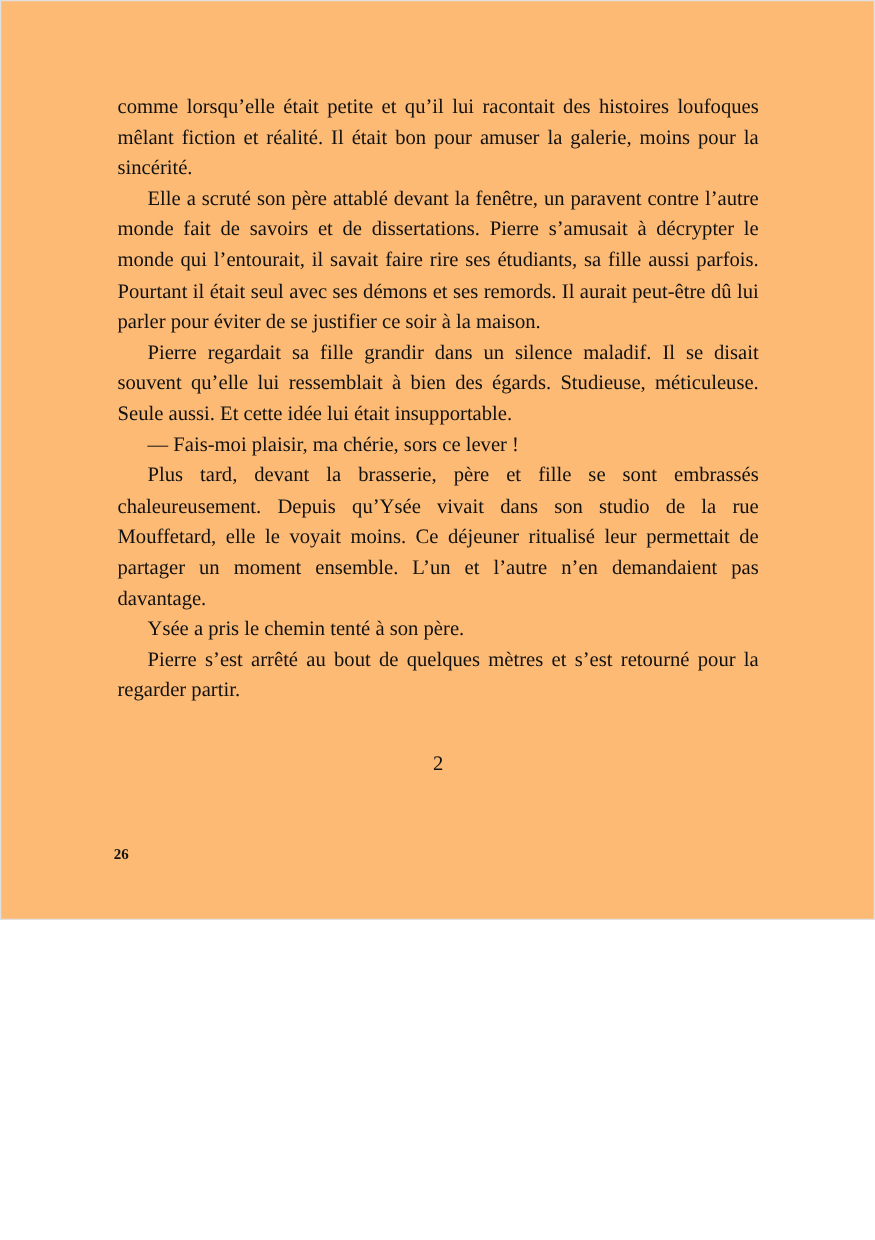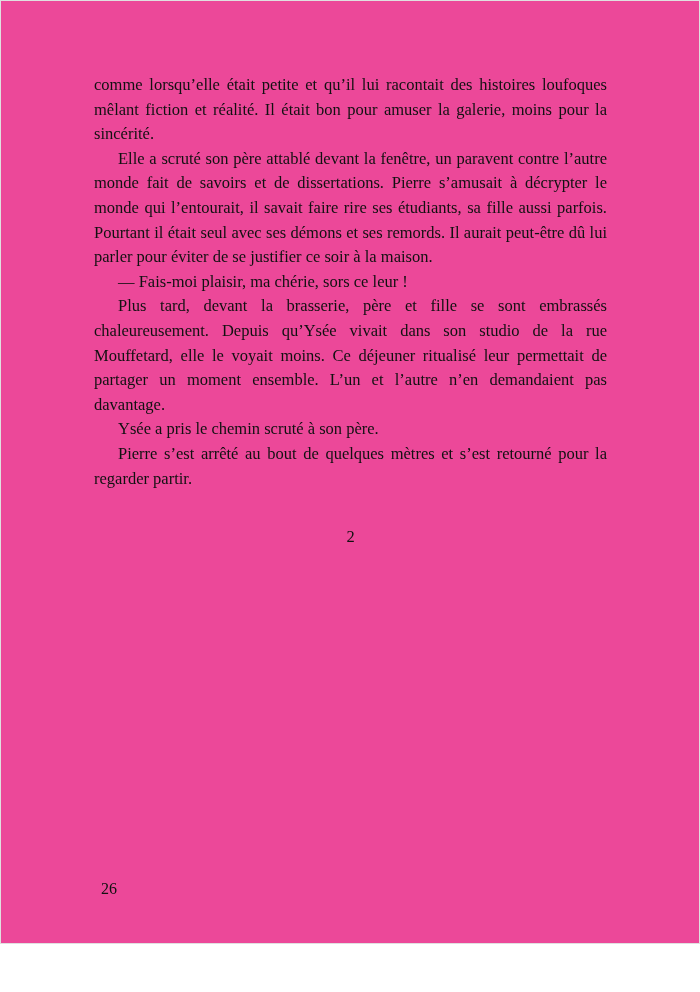--- a/index.html
+++ b/index.html
@@ -10,8 +10,8 @@
   .page {
     position: relative;
     width: 700px;
-    height: 944px;
-    background: #ec4899;
+    height: 736px;
+    background: #fdba74;
     box-sizing: border-box;
     border: 1px solid #e0e0e0;
     font-family: "Liberation Serif", "DejaVu Serif", serif;

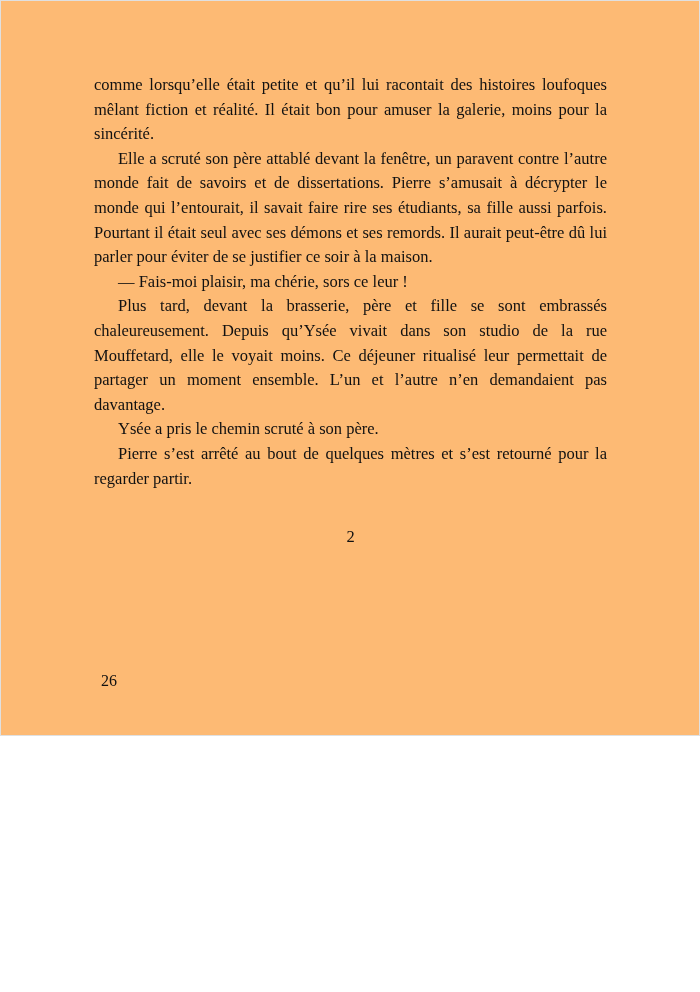--- a/index.html
+++ b/index.html
@@ -56,6 +56,7 @@
   <div class="content">
     <p class="continuation">comme lorsqu’elle était petite et qu’il lui racontait des histoires loufoques mêlant fiction et réalité. Il était bon pour amuser la galerie, moins pour la sincérité.</p>
     <p>Elle a scruté son père attablé devant la fenêtre, un paravent contre l’autre monde fait de savoirs et de dissertations. Pierre s’amusait à décrypter le monde qui l’entourait, il savait faire rire ses étudiants, sa fille aussi parfois. Pourtant il était seul avec ses démons et ses remords. Il aurait peut-être dû lui parler pour éviter de se justifier ce soir à la maison.</p>
+    <p>Pierre regardait sa fille grandir dans un silence maladif. Il se disait souvent qu’elle lui ressemblait à bien des égards. Studieuse, méticuleuse. Seule aussi. Et cette idée lui était insupportable.</p>
     <p>— Fais-moi plaisir, ma chérie, sors ce leur !</p>
     <p>Plus tard, devant la brasserie, père et fille se sont embrassés chaleureusement. Depuis qu’Ysée vivait dans son studio de la rue Mouffetard, elle le voyait moins. Ce déjeuner ritualisé leur permettait de partager un moment ensemble. L’un et l’autre n’en demandaient pas davantage.</p>
     <p>Ysée a pris le chemin scruté à son père.</p>

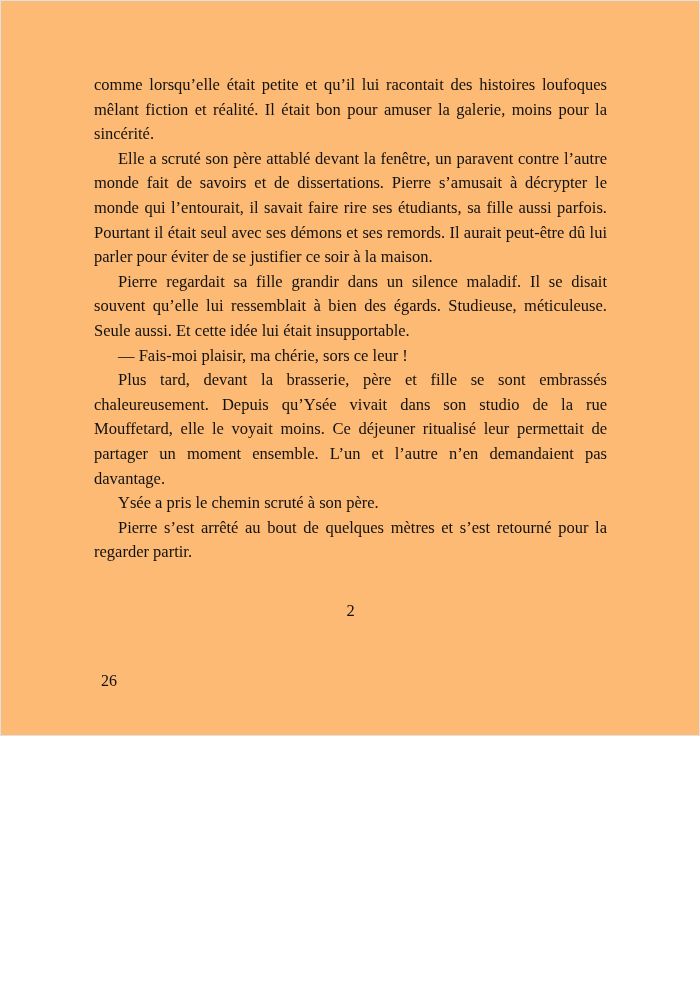--- a/index.html
+++ b/index.html
@@ -57,7 +57,7 @@
     <p class="continuation">comme lorsqu’elle était petite et qu’il lui racontait des histoires loufoques mêlant fiction et réalité. Il était bon pour amuser la galerie, moins pour la sincérité.</p>
     <p>Elle a scruté son père attablé devant la fenêtre, un paravent contre l’autre monde fait de savoirs et de dissertations. Pierre s’amusait à décrypter le monde qui l’entourait, il savait faire rire ses étudiants, sa fille aussi parfois. Pourtant il était seul avec ses démons et ses remords. Il aurait peut-être dû lui parler pour éviter de se justifier ce soir à la maison.</p>
     <p>Pierre regardait sa fille grandir dans un silence maladif. Il se disait souvent qu’elle lui ressemblait à bien des égards. Studieuse, méticuleuse. Seule aussi. Et cette idée lui était insupportable.</p>
-    <p>— Fais-moi plaisir, ma chérie, sors ce leur !</p>
+    <p>— Fais-moi plaisir, ma chérie, sors ce lever !</p>
     <p>Plus tard, devant la brasserie, père et fille se sont embrassés chaleureusement. Depuis qu’Ysée vivait dans son studio de la rue Mouffetard, elle le voyait moins. Ce déjeuner ritualisé leur permettait de partager un moment ensemble. L’un et l’autre n’en demandaient pas davantage.</p>
     <p>Ysée a pris le chemin scruté à son père.</p>
     <p>Pierre s’est arrêté au bout de quelques mètres et s’est retourné pour la regarder partir.</p>

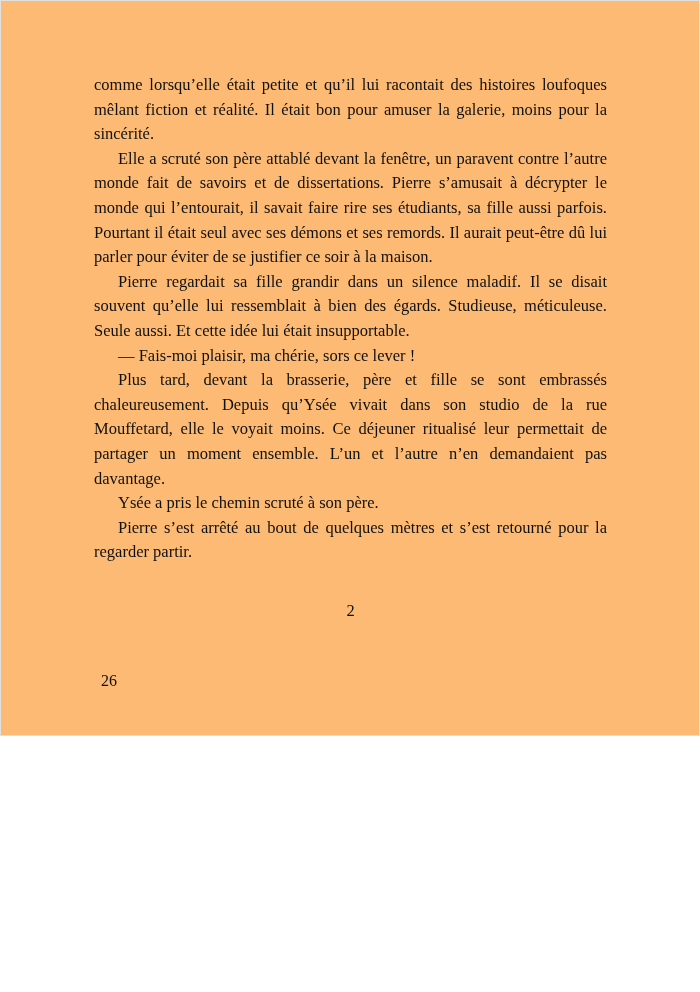--- a/index.html
+++ b/index.html
@@ -59,7 +59,7 @@
     <p>Pierre regardait sa fille grandir dans un silence maladif. Il se disait souvent qu’elle lui ressemblait à bien des égards. Studieuse, méticuleuse. Seule aussi. Et cette idée lui était insupportable.</p>
     <p>— Fais-moi plaisir, ma chérie, sors ce lever !</p>
     <p>Plus tard, devant la brasserie, père et fille se sont embrassés chaleureusement. Depuis qu’Ysée vivait dans son studio de la rue Mouffetard, elle le voyait moins. Ce déjeuner ritualisé leur permettait de partager un moment ensemble. L’un et l’autre n’en demandaient pas davantage.</p>
-    <p>Ysée a pris le chemin scruté à son père.</p>
+    <p>Ysée a pris le chemin tenté à son père.</p>
     <p>Pierre s’est arrêté au bout de quelques mètres et s’est retourné pour la regarder partir.</p>
     <div class="chapter-heading">2</div>
   </div>

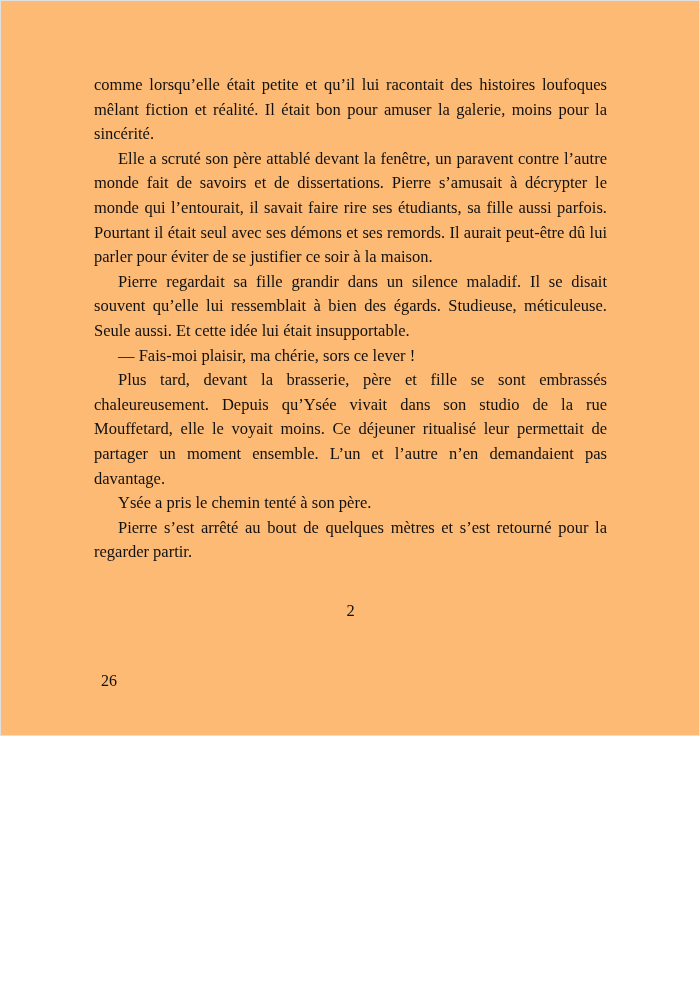--- a/index.html
+++ b/index.html
@@ -43,10 +43,11 @@
   }
   .page-number {
     position: absolute;
-    left: 100px;
+    left: 90px;
     bottom: 46px;
-    font-size: 16px;
+    font-size: 12px;
     line-height: 1;
+    font-weight: bold;
   }
 </style>
 </head>

